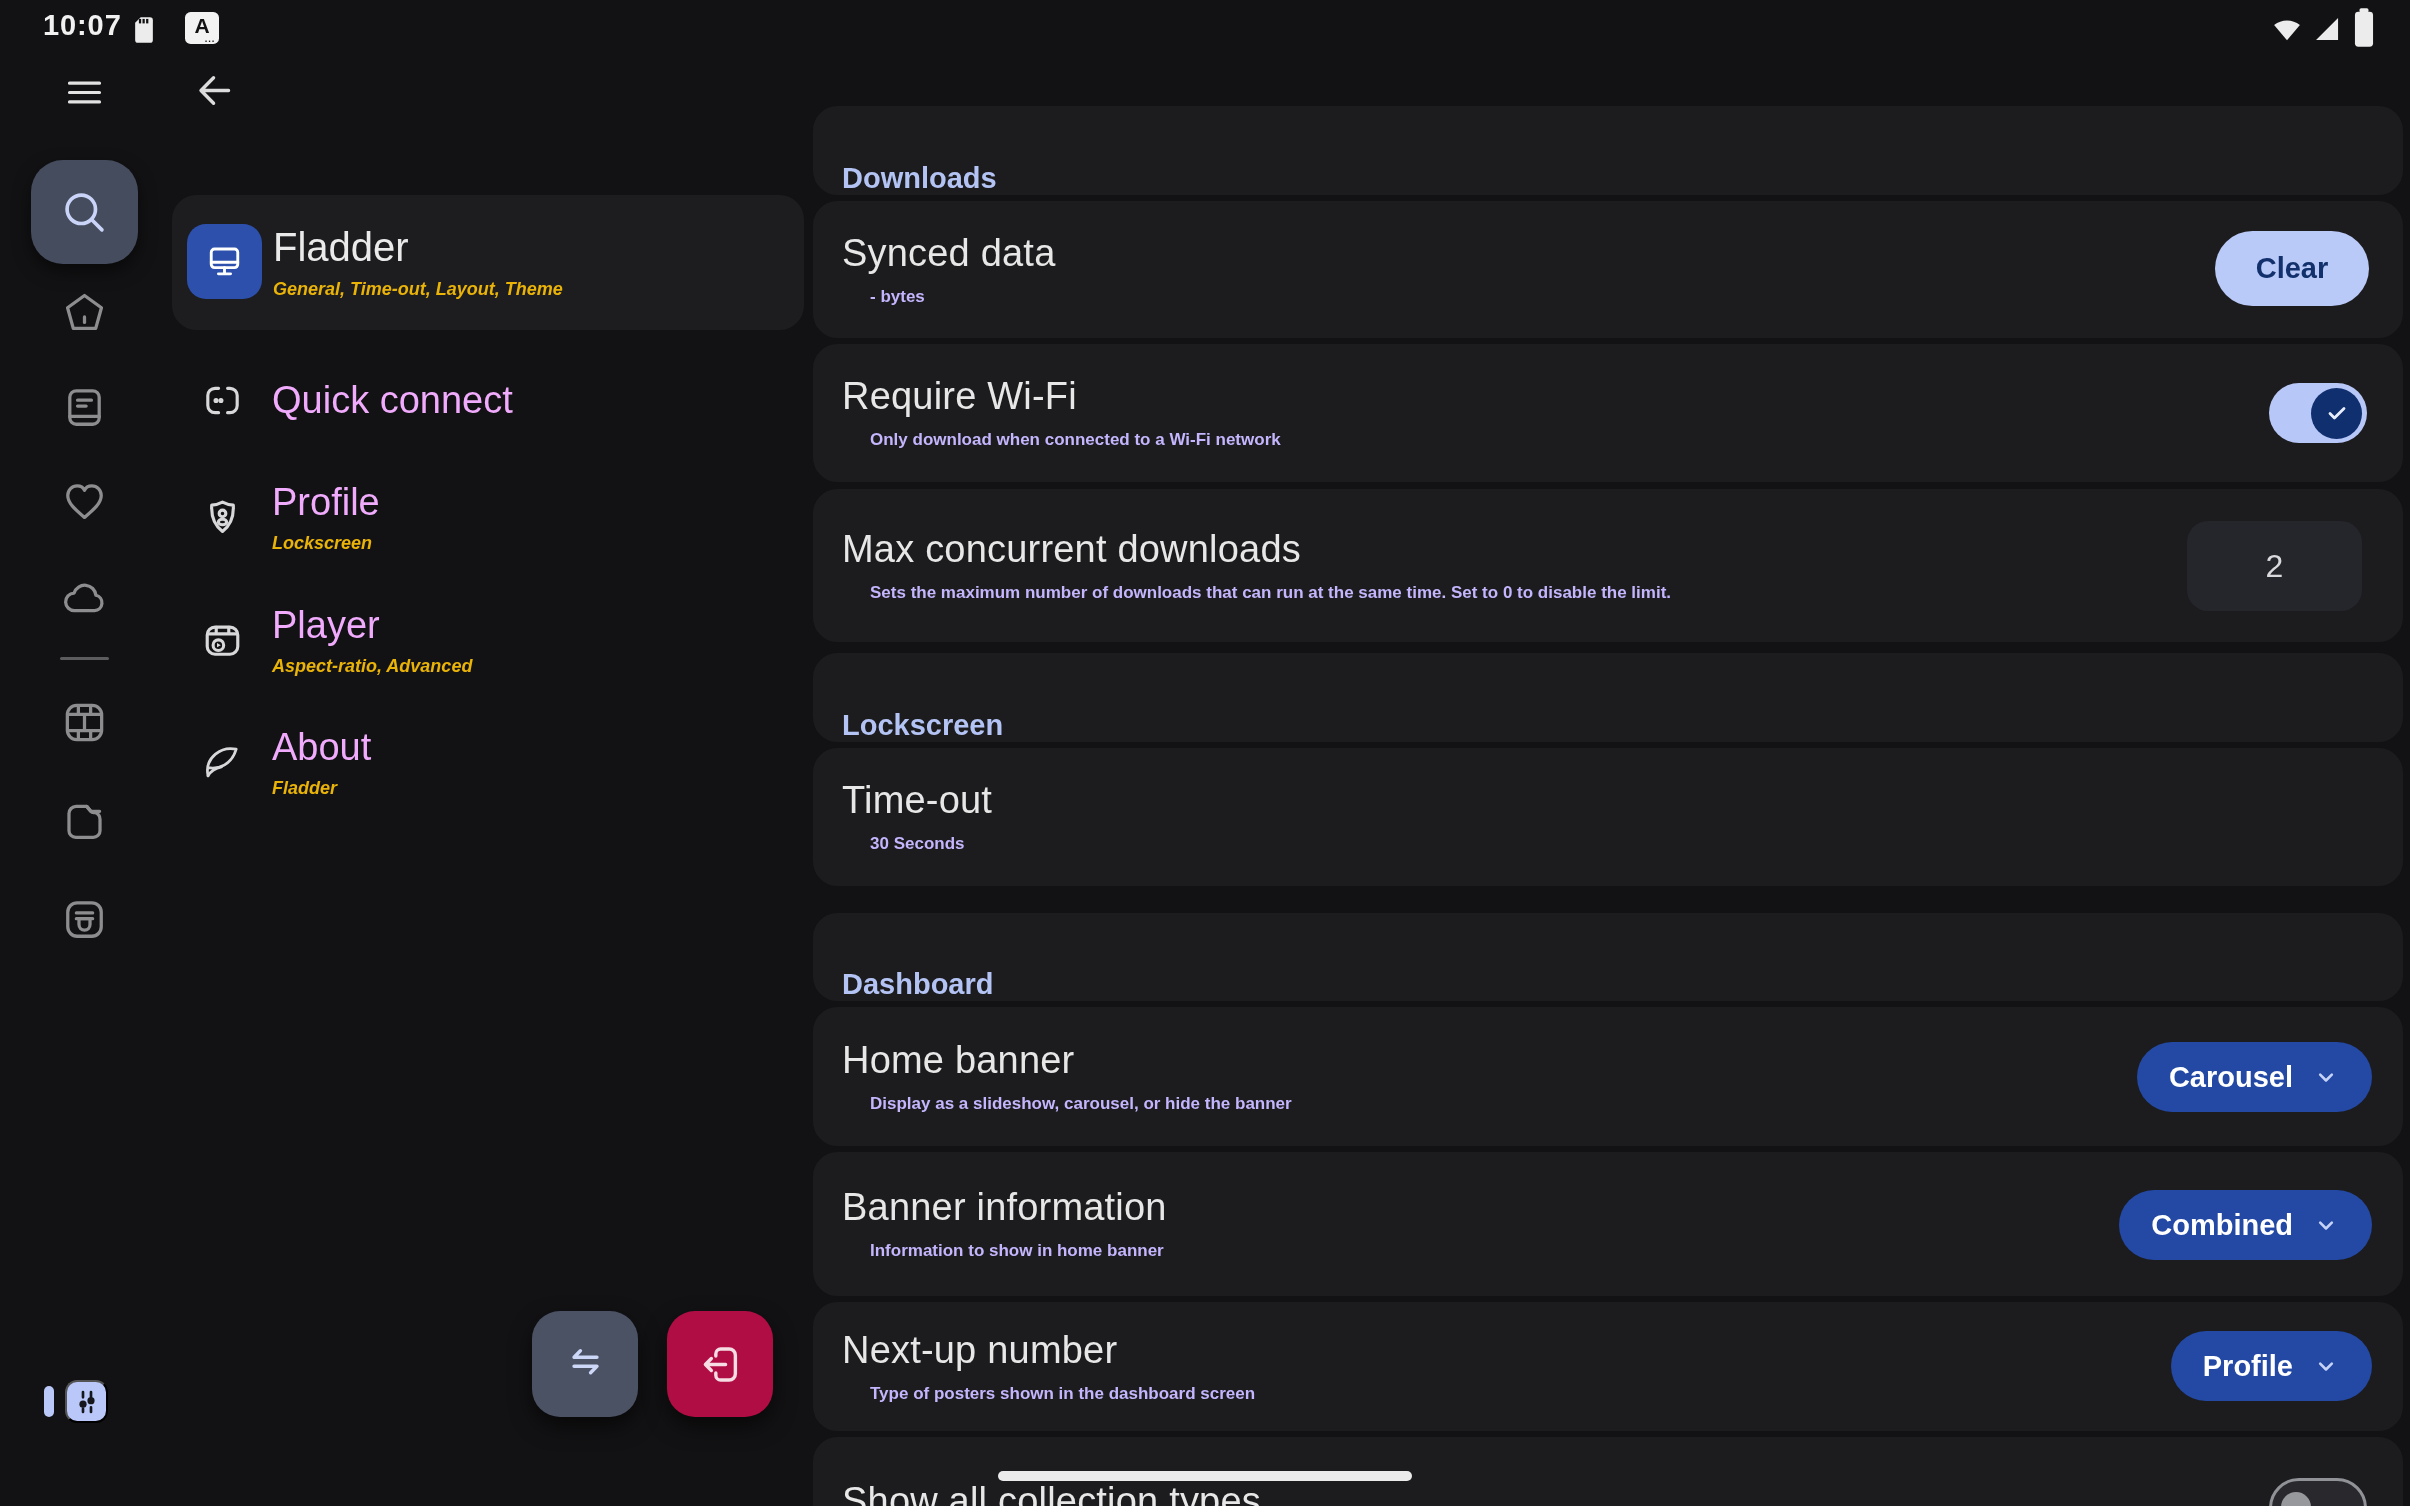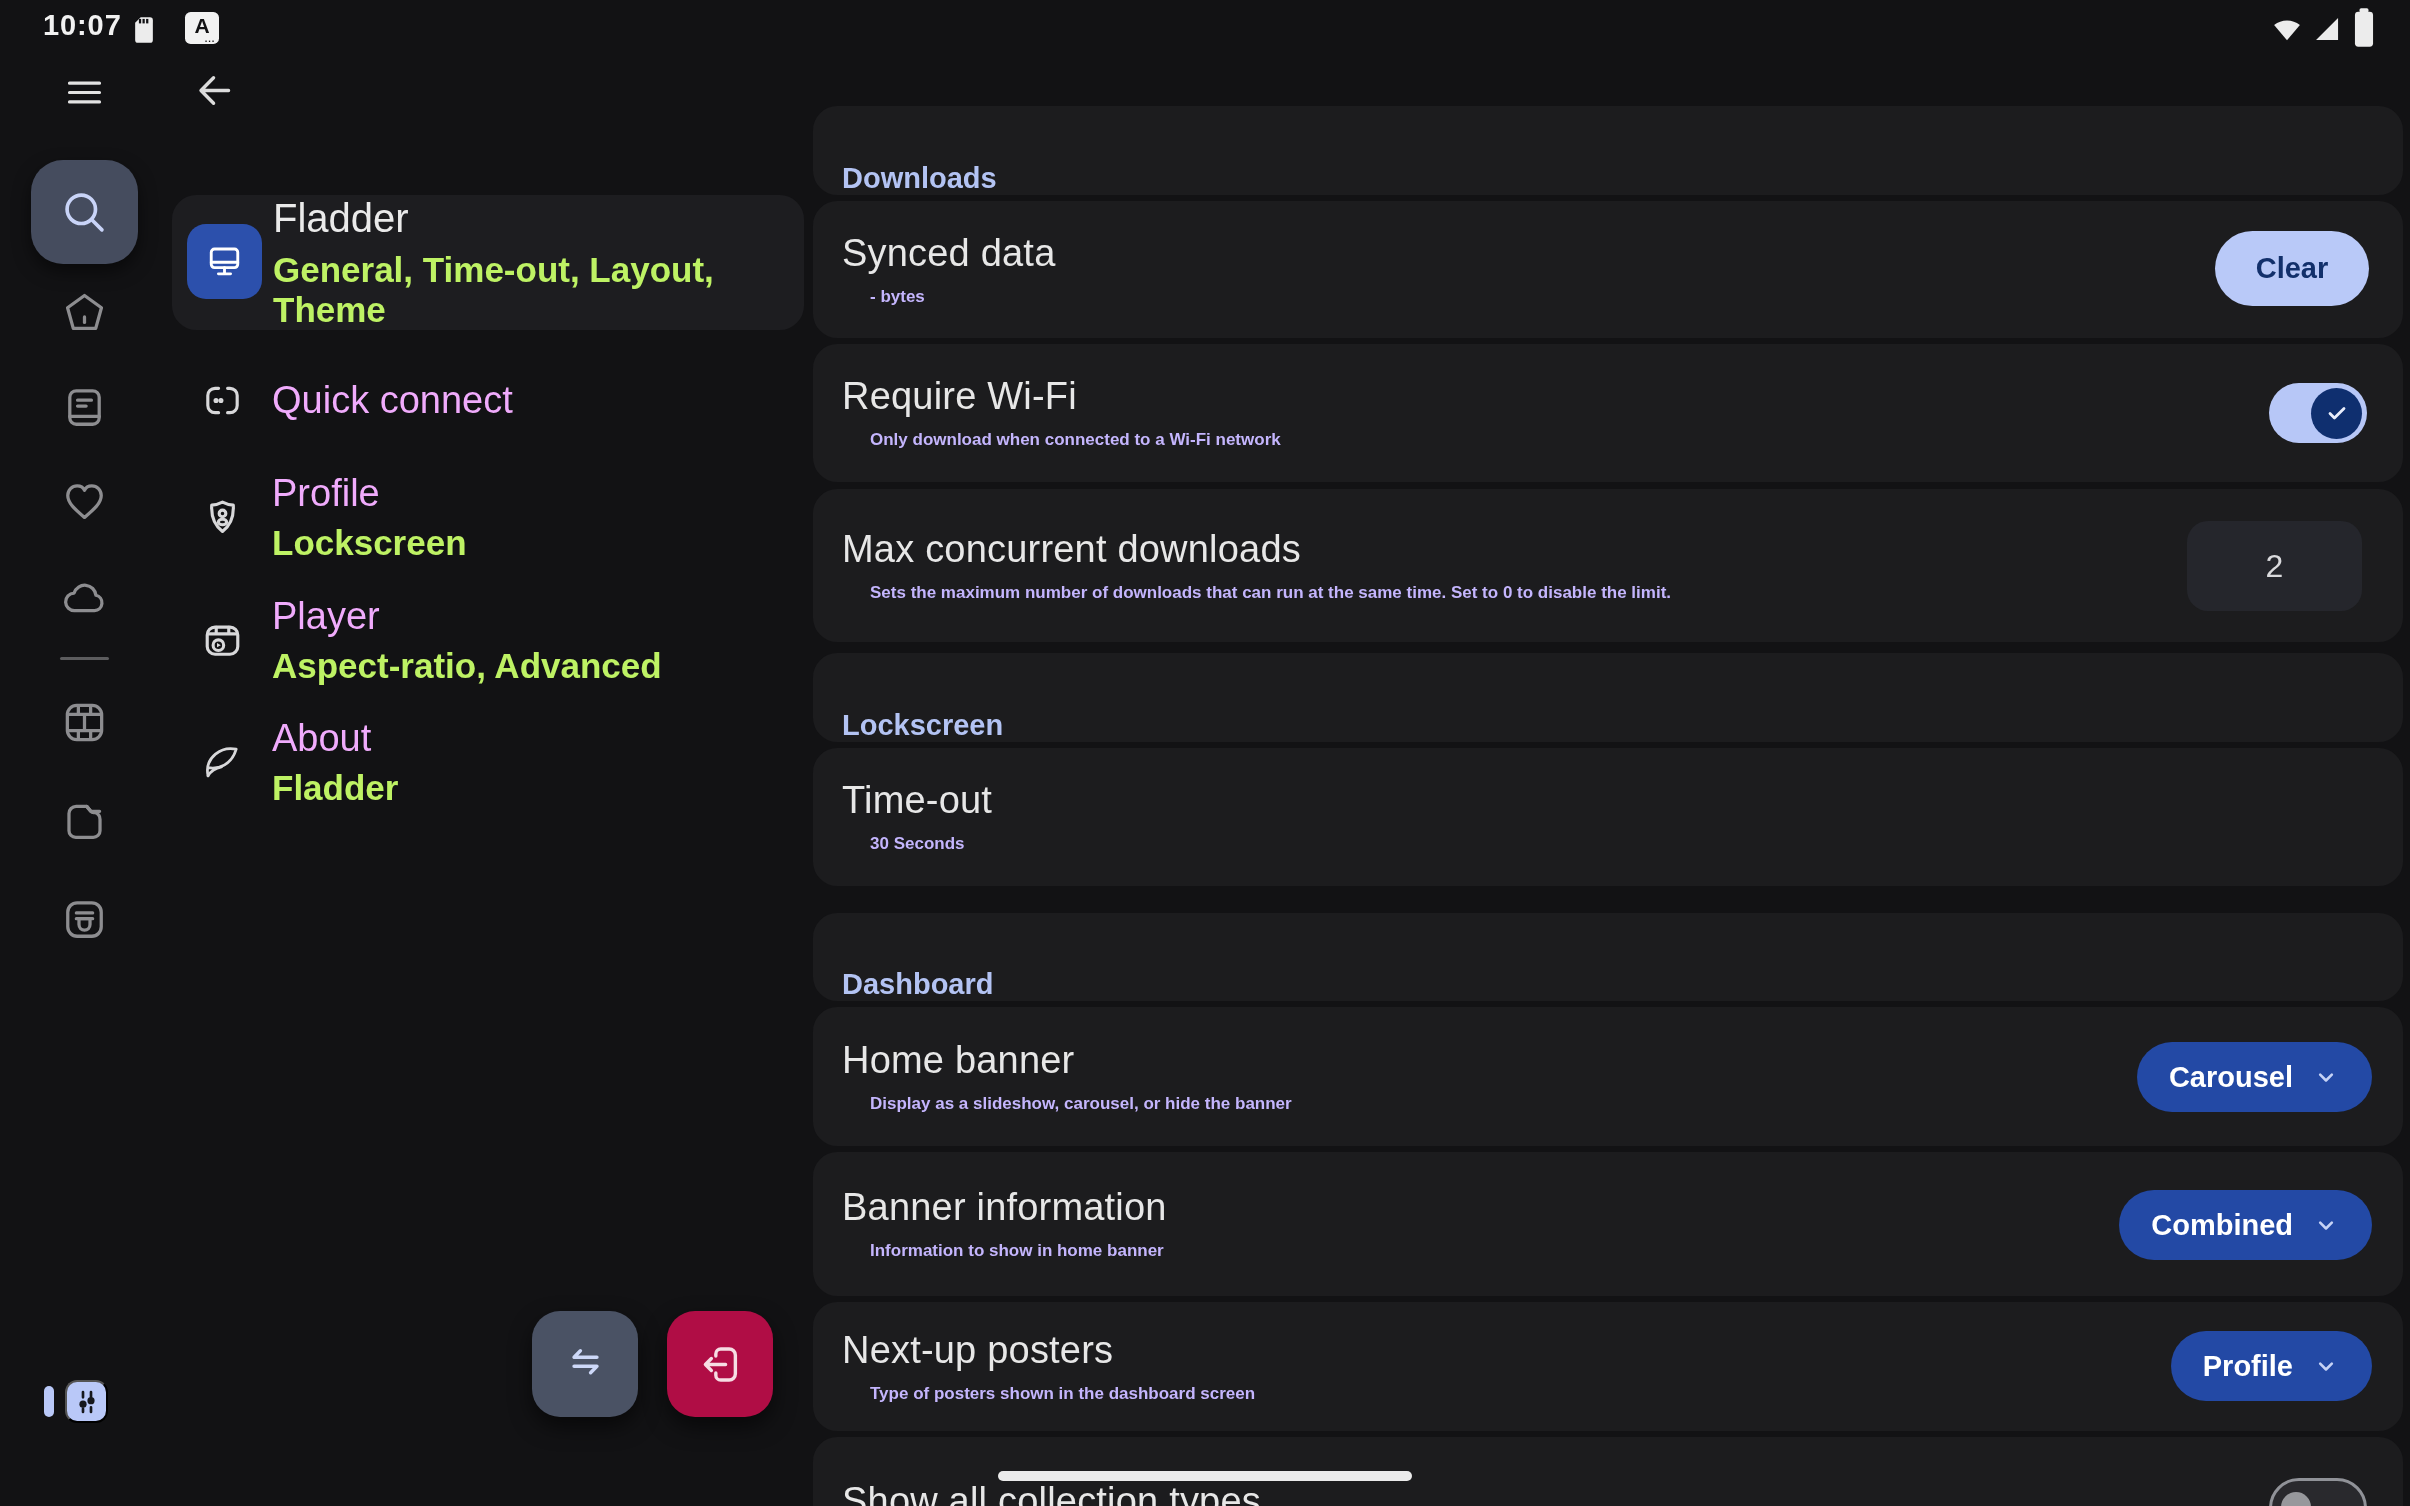--- a/index.html
+++ b/index.html
@@ -39,7 +39,7 @@
                   display:flex; align-items:center; justify-content:center; color:#ffffff; }
   .nav-sel-text { left:101px; top:50%; transform:translateY(-50%); display:flex; flex-direction:column; gap:9.4px; }
   .nav-sel-title { font-size:40px; font-weight:400; color:#eaeaea; }
-  .nav-sub { font-size:35px; font-weight:700; color:#bef264; }
+  .nav-sub { font-size:18px; font-weight:700; color:#eab308;font-style:italic; }
 
   .nav-item { left:172px; width:632px; height:109px; display:flex; align-items:center; }
   .nav-item .ic { width:100px; display:flex; justify-content:center; color:#d8d8da; flex:0 0 100px; }

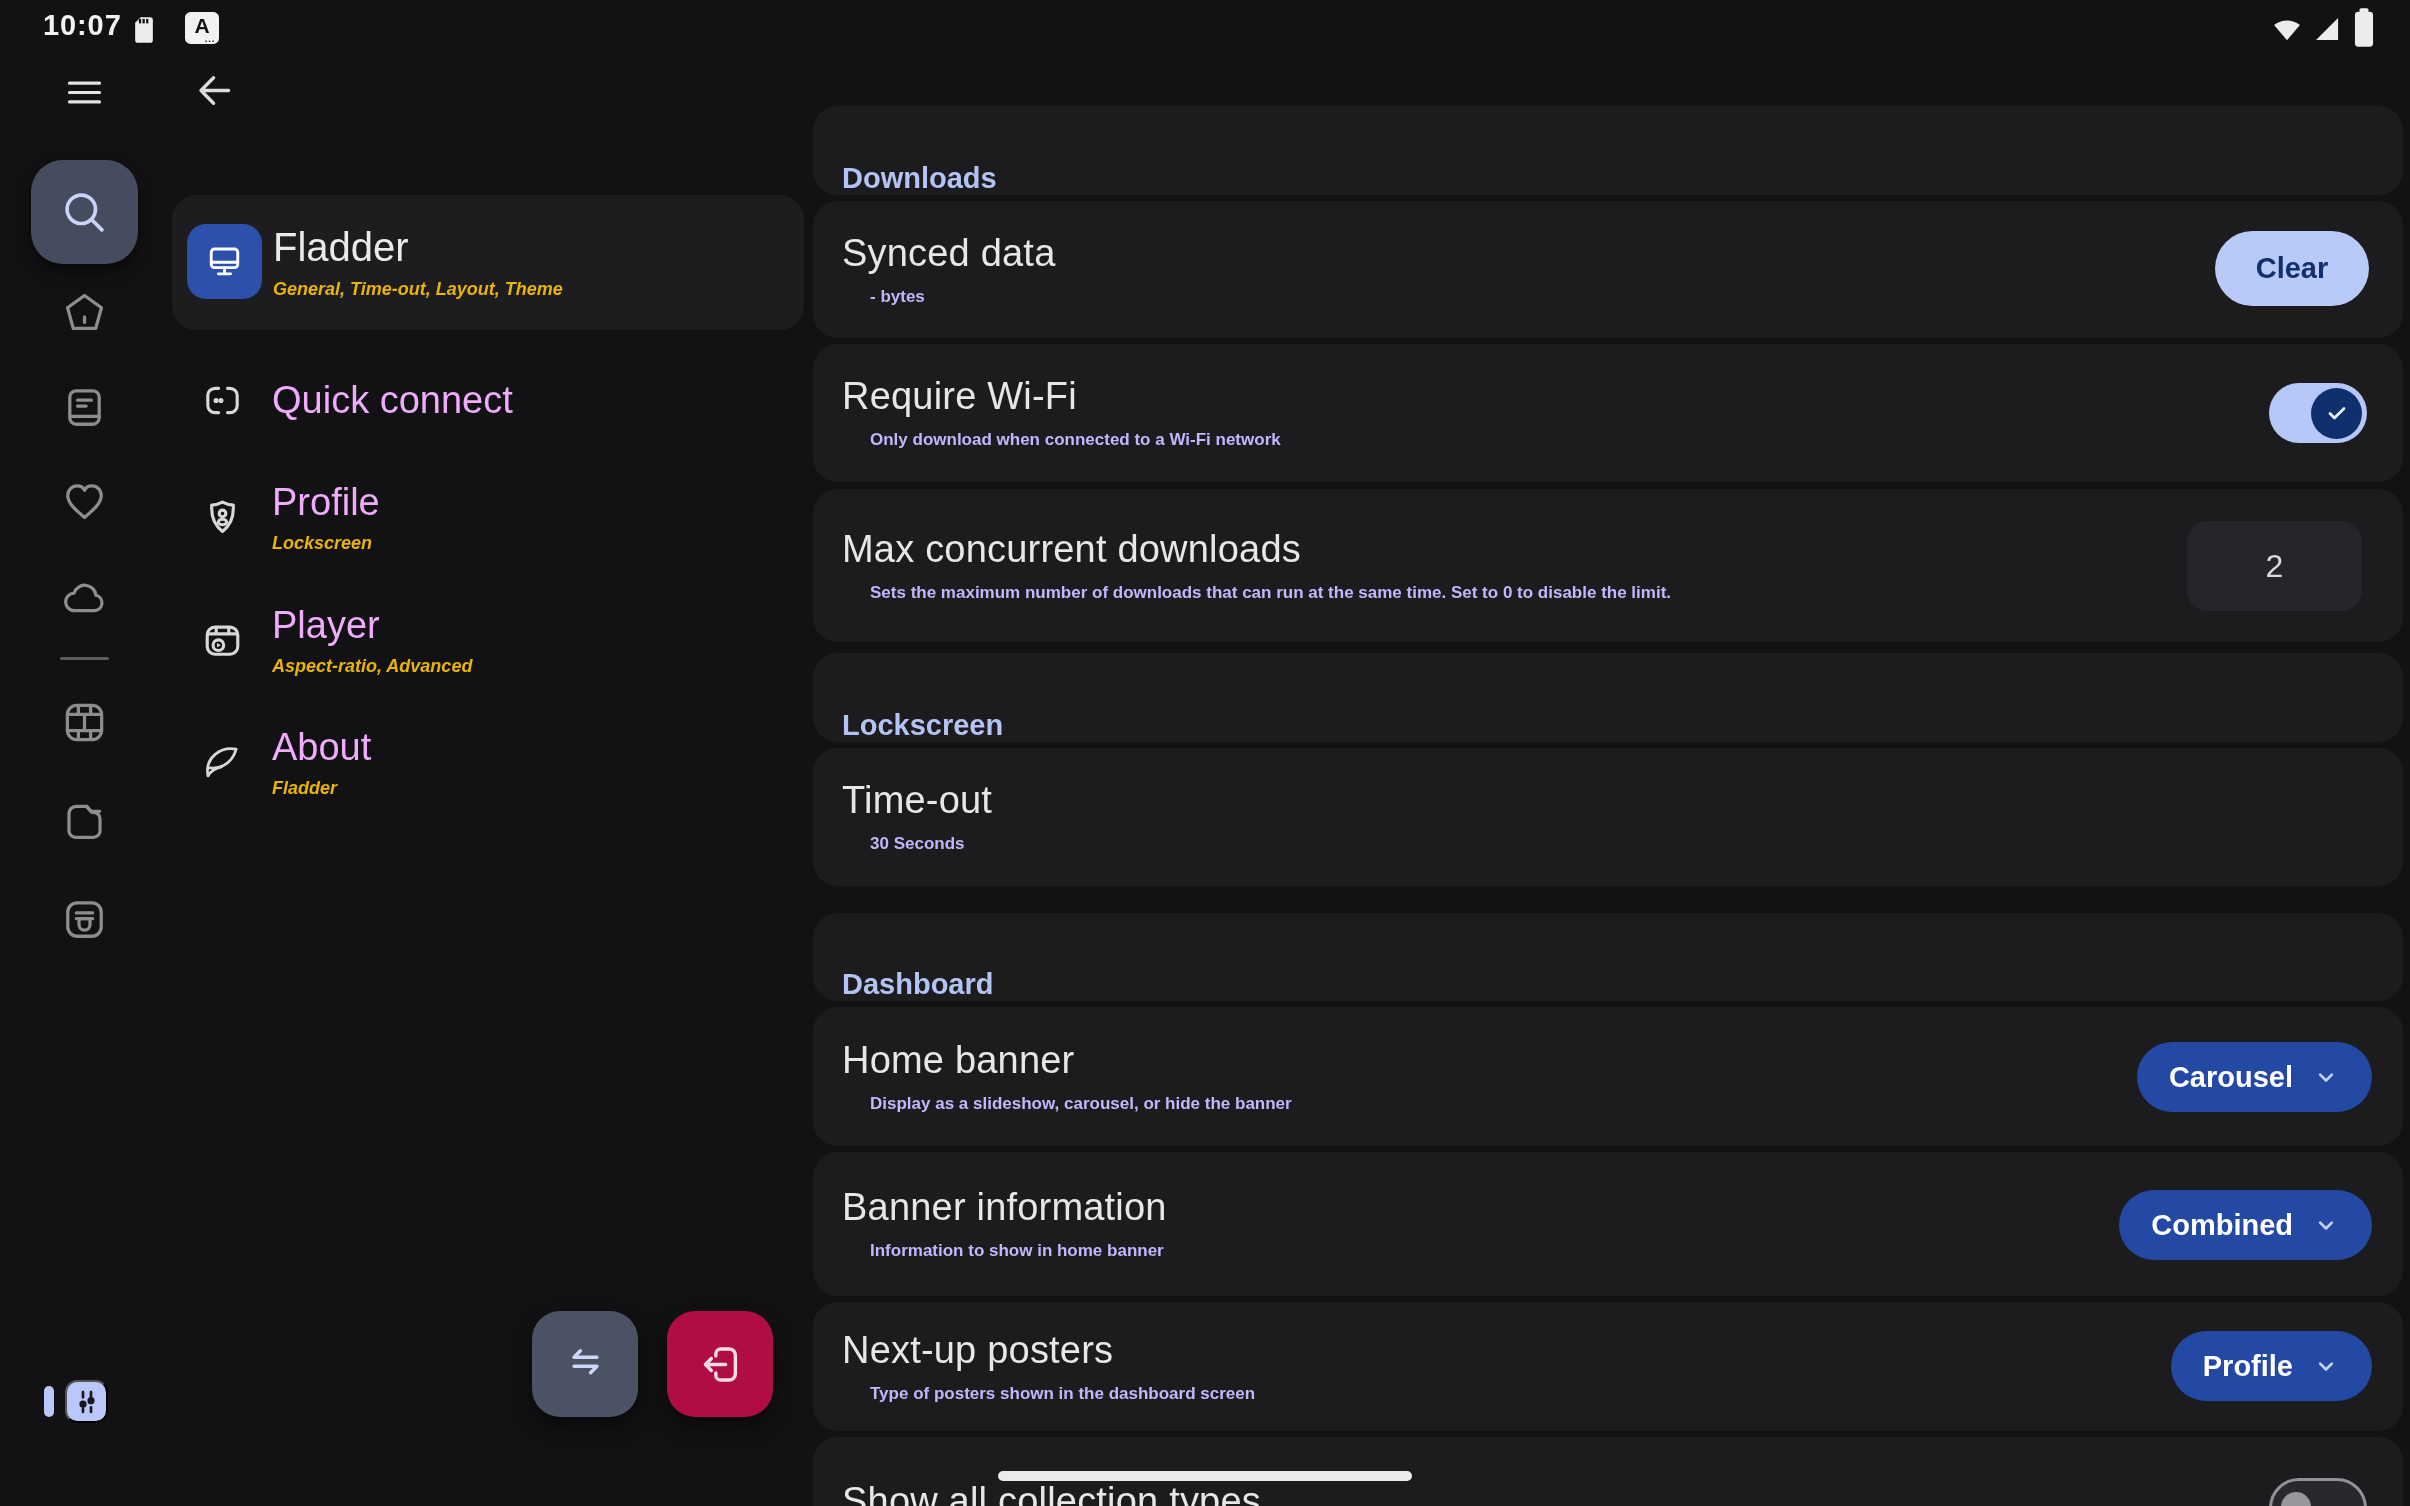--- a/index.html
+++ b/index.html
@@ -335,7 +335,7 @@
 
 <div class="abs card" style="top:1302px;height:129px">
   <div class="row-text">
-    <div class="row-title">Next-up posters</div>
+    <div class="row-title">Next-up number</div>
     <div class="row-sub">Type of posters shown in the dashboard screen</div>
   </div>
   <button class="abs dd-btn" style="top:29px">

